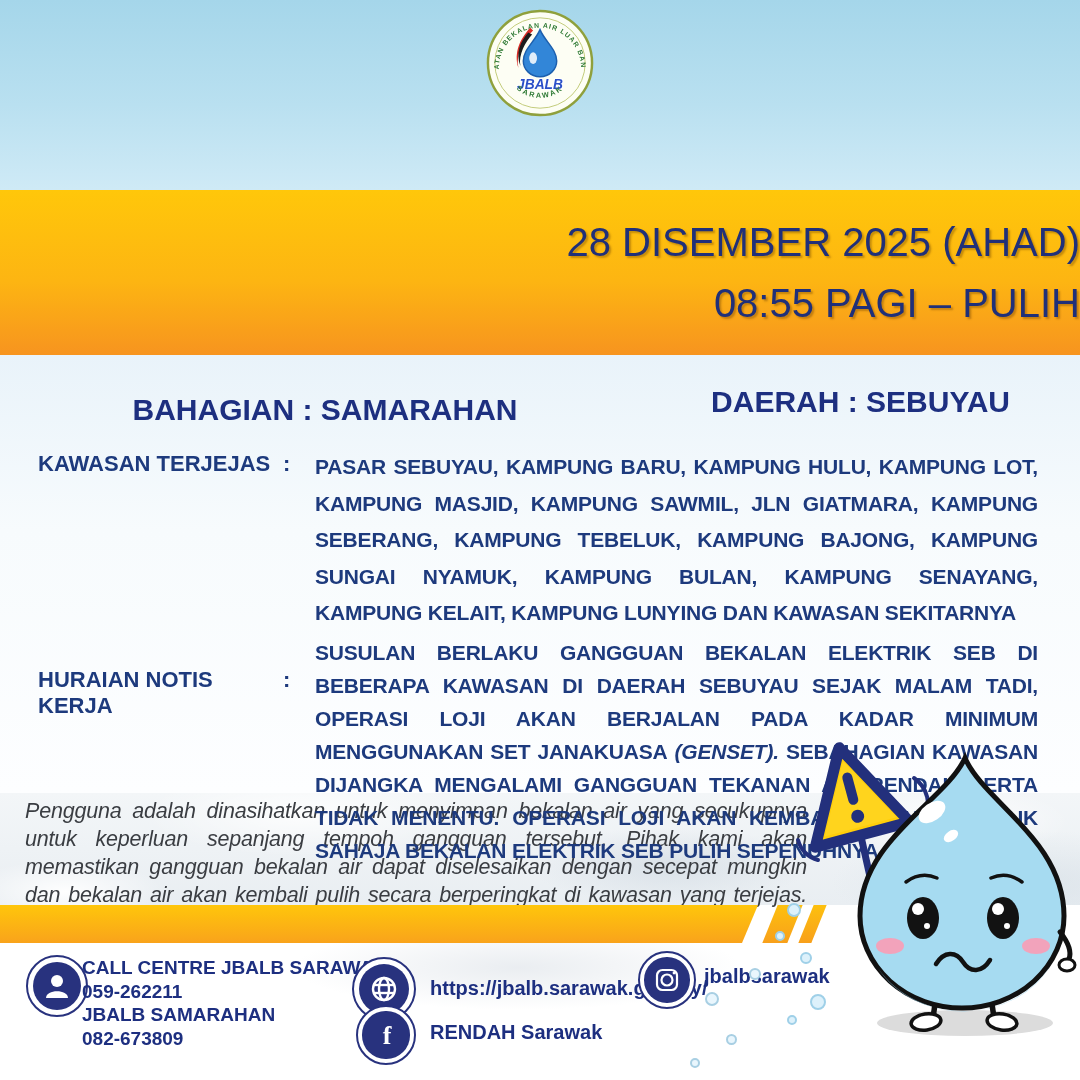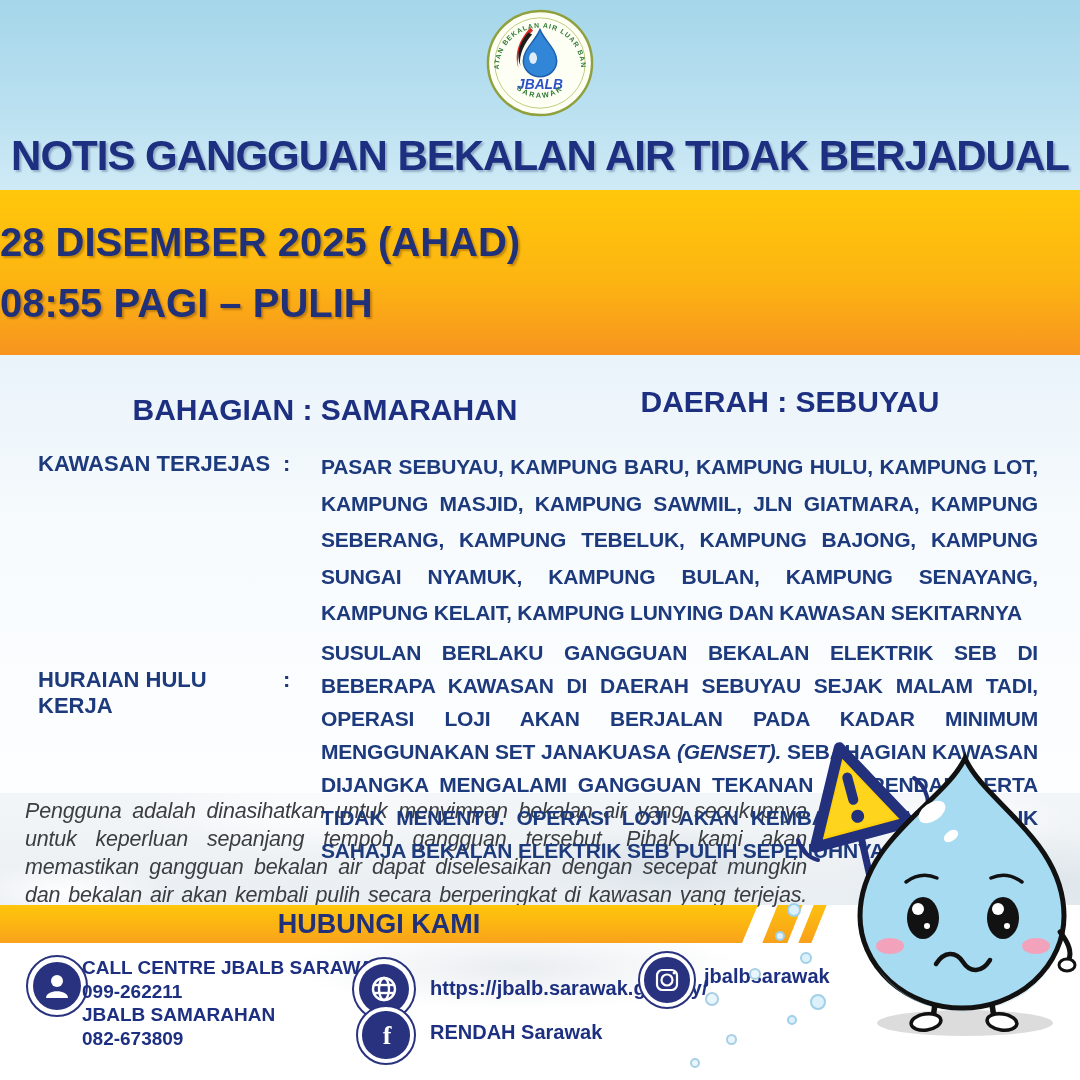--- a/index.html
+++ b/index.html
@@ -114,7 +114,6 @@
       <textPath href="#arcBot" startOffset="50%" text-anchor="middle">SARAWAK</textPath>
     </text>
   </svg>
-  <div id="main-title" class="abs">NOTIS GANGGUAN BEKALAN AIR TIDAK BERJADUAL</div>
 </div>
 
 <div id="date-banner" class="abs">

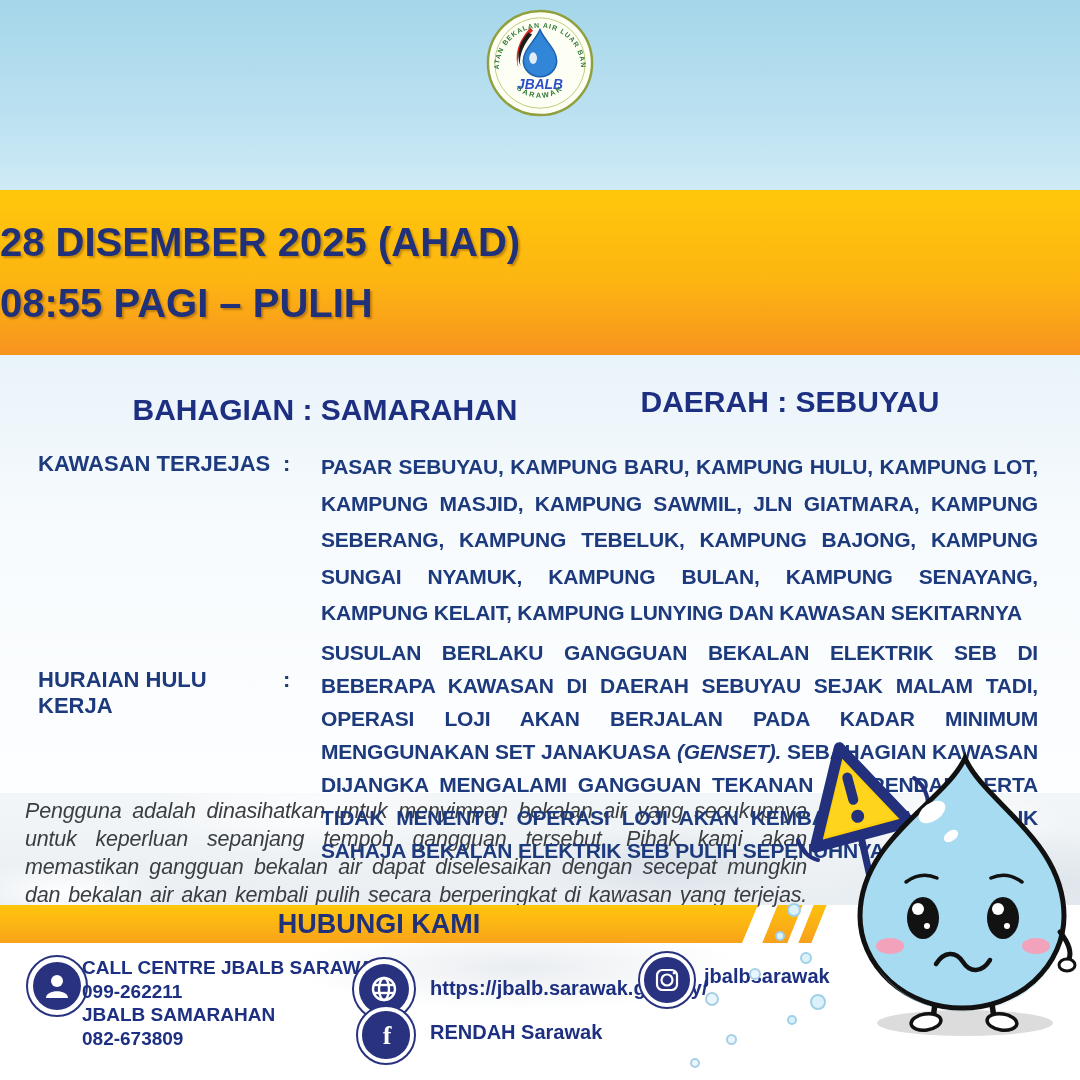--- a/index.html
+++ b/index.html
@@ -18,7 +18,7 @@
   
   #date-banner{top:190px;left:0;width:1080px;height:165px;
     background:linear-gradient(180deg,#ffc70a 0%,#fdb512 55%,#f7941f 100%);
-    text-align:left;color:#203079;font-weight:bold;font-size:40px;
+    text-align:right;color:#203079;font-weight:normal;font-size:40px;
     text-shadow:2px 2px 2px rgba(90,50,0,.35);}
   #date-line{margin-top:30px;}
   #time-line{margin-top:16px;}

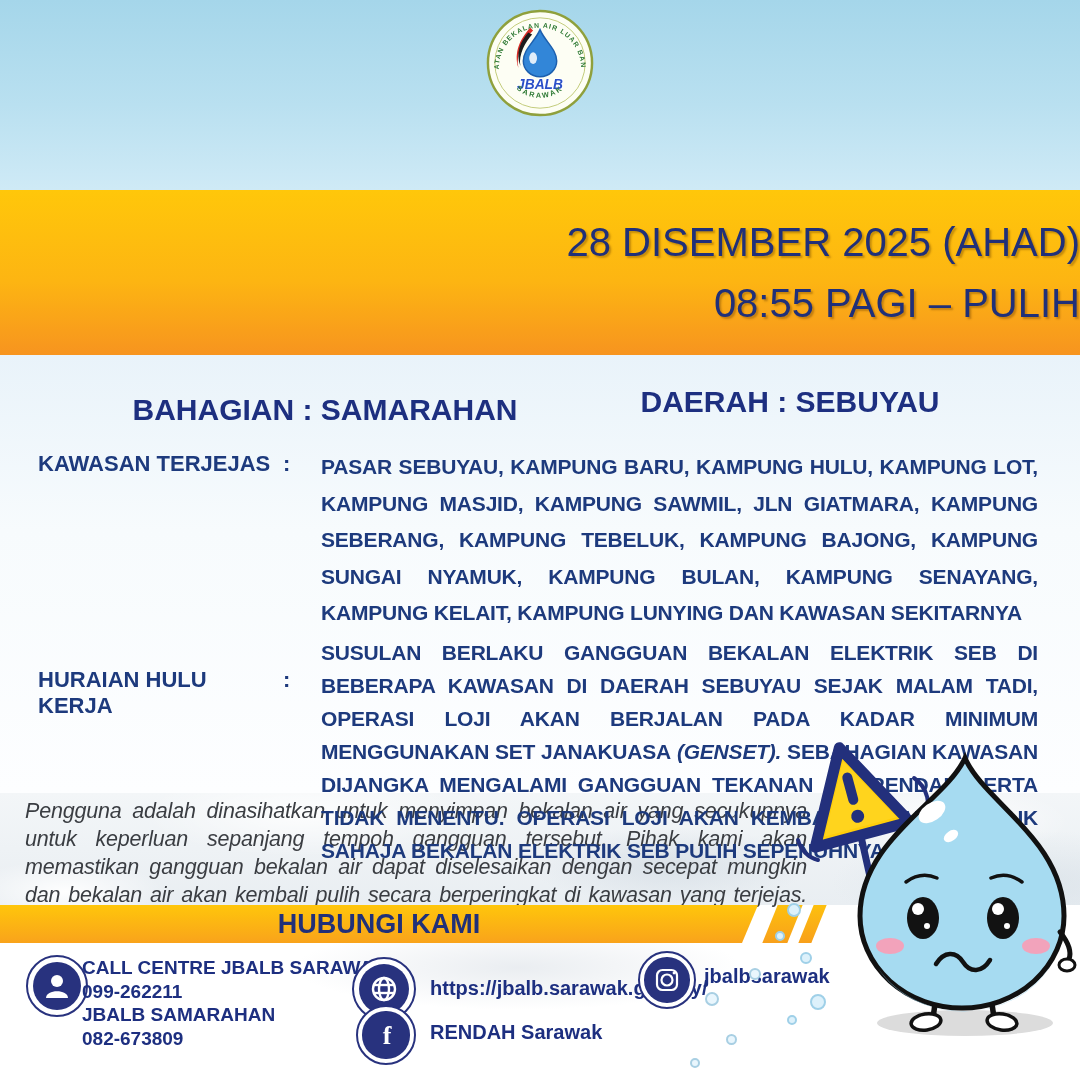--- a/index.html
+++ b/index.html
@@ -29,7 +29,7 @@
   #region-row{position:relative;height:52px;margin-top:28px;}
   #bahagian{position:absolute;left:0;top:10px;width:650px;text-align:center;
     font-size:30px;font-weight:bold;color:#1d2f80;}
-  #daerah{position:absolute;left:570px;top:2px;width:440px;text-align:center;
+  #daerah{position:absolute;left:570px;top:2px;width:440px;text-align:right;
     font-size:30px;font-weight:bold;color:#1d2f80;}
   .detail-row{display:grid;grid-template-columns:245px 32px 1fr;
     padding:0 42px 0 38px;color:#1d3a7d;}

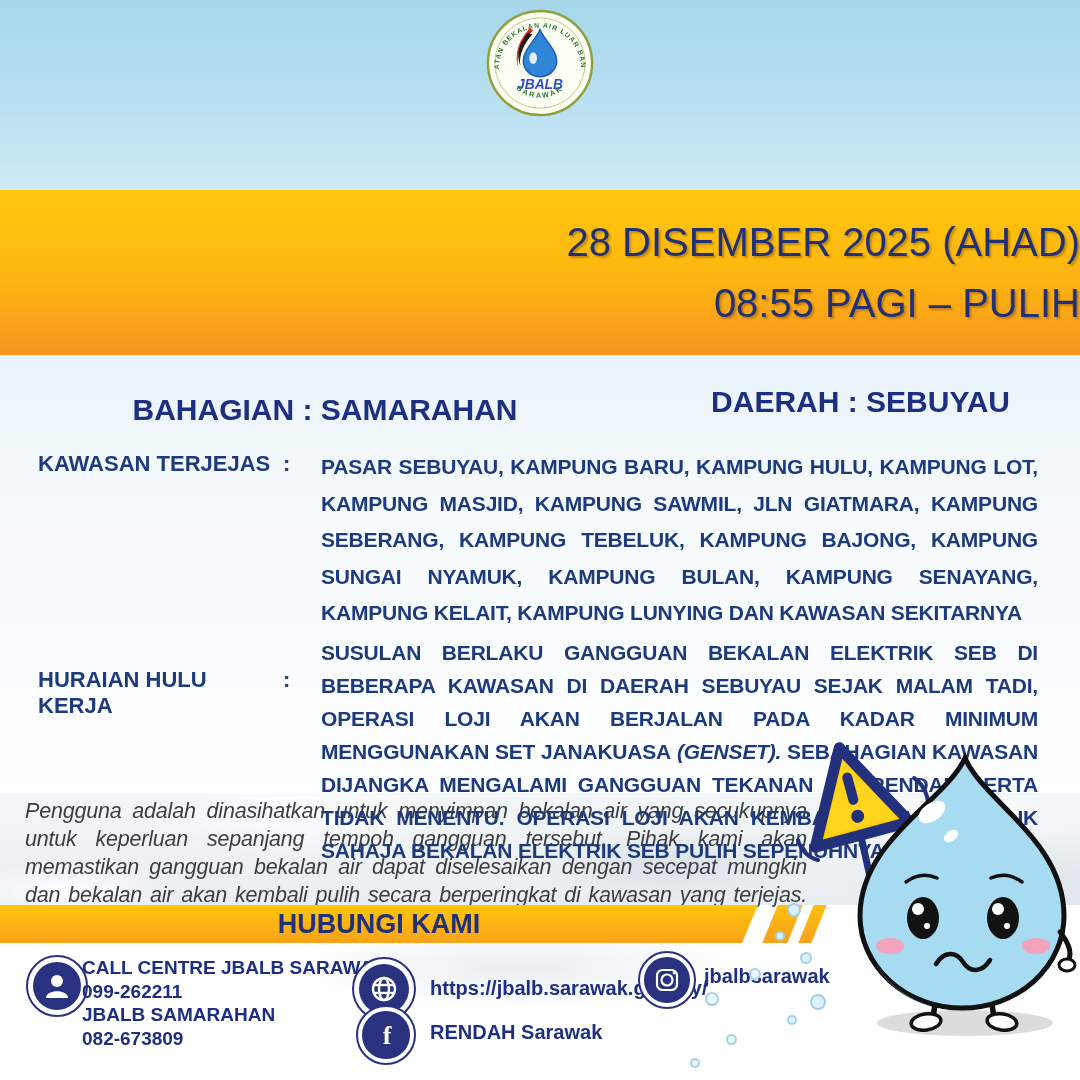--- a/index.html
+++ b/index.html
@@ -36,7 +36,7 @@
   .detail-label{font-size:22px;font-weight:bold;}
   .detail-colon{font-size:22px;font-weight:bold;}
   .detail-text{font-size:21px;font-weight:bold;text-align:justify;
-    letter-spacing:-0.2px;margin-left:6px;}
+    letter-spacing:-0.2px;}
   #kawasan-row{margin-top:14px;}
   #kawasan-row .detail-text{line-height:36.5px;}
   #kawasan-row .detail-label,#kawasan-row .detail-colon{padding-top:2px;}

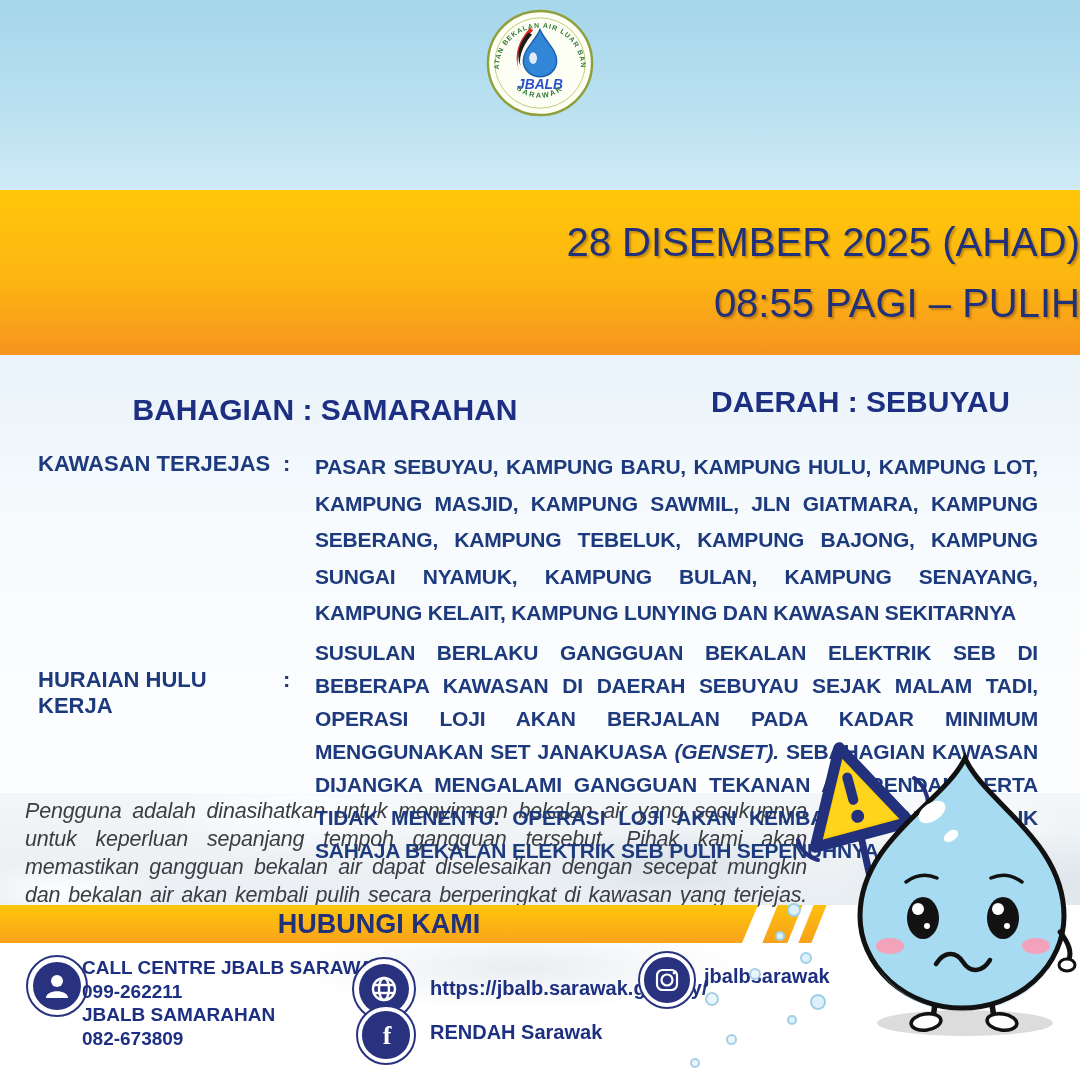--- a/index.html
+++ b/index.html
@@ -134,7 +134,7 @@
   </div>
 
   <div id="huraian-row" class="detail-row">
-    <div class="detail-label">HURAIAN HULU KERJA</div>
+    <div class="detail-label">HURAIAN NOTIS KERJA</div>
     <div class="detail-colon">:</div>
     <div class="detail-text"><span>SUSULAN BERLAKU GANGGUAN BEKALAN ELEKTRIK SEB DI BEBERAPA KAWASAN DI DAERAH SEBUYAU SEJAK MALAM TADI, OPERASI LOJI AKAN BERJALAN PADA KADAR MINIMUM MENGGUNAKAN SET JANAKUASA</span><span class="italic"> (GENSET). </span><span>SEBAHAGIAN KAWASAN DIJANGKA MENGALAMI GANGGUAN TEKANAN AIR RENDAH SERTA TIDAK MENENTU. OPERASI LOJI AKAN KEMBALI NORMAL SEBAIK SAHAJA BEKALAN ELEKTRIK SEB PULIH SEPENUHNYA.</span></div>
   </div>

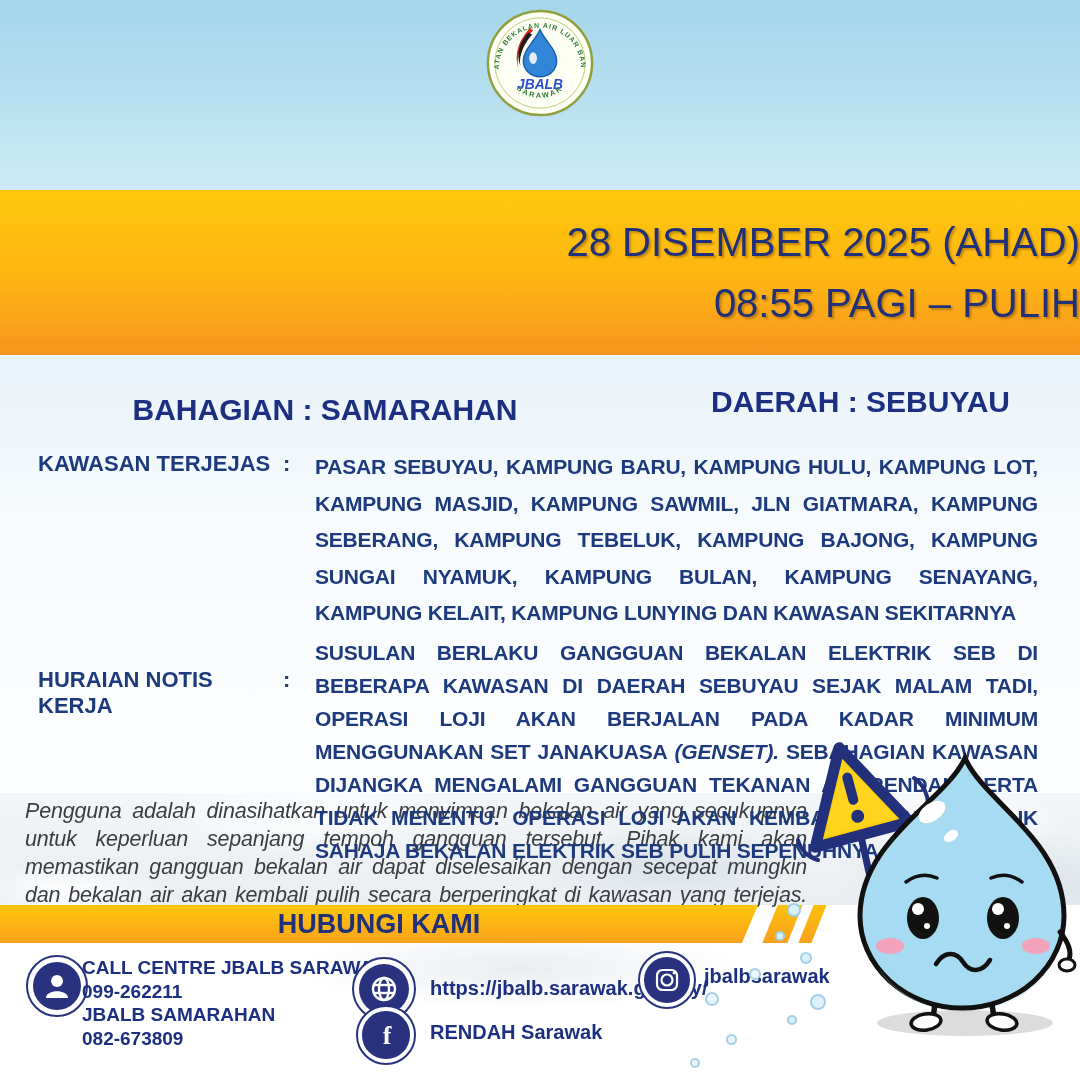--- a/index.html
+++ b/index.html
@@ -146,7 +146,6 @@
 
 <div id="contact-banner" class="abs">
   <div id="banner-bg"></div>
-  <div id="banner-title">HUBUNGI KAMI</div>
   <div id="stripe-1" class="stripe"></div>
   <div id="stripe-2" class="stripe"></div>
 </div>

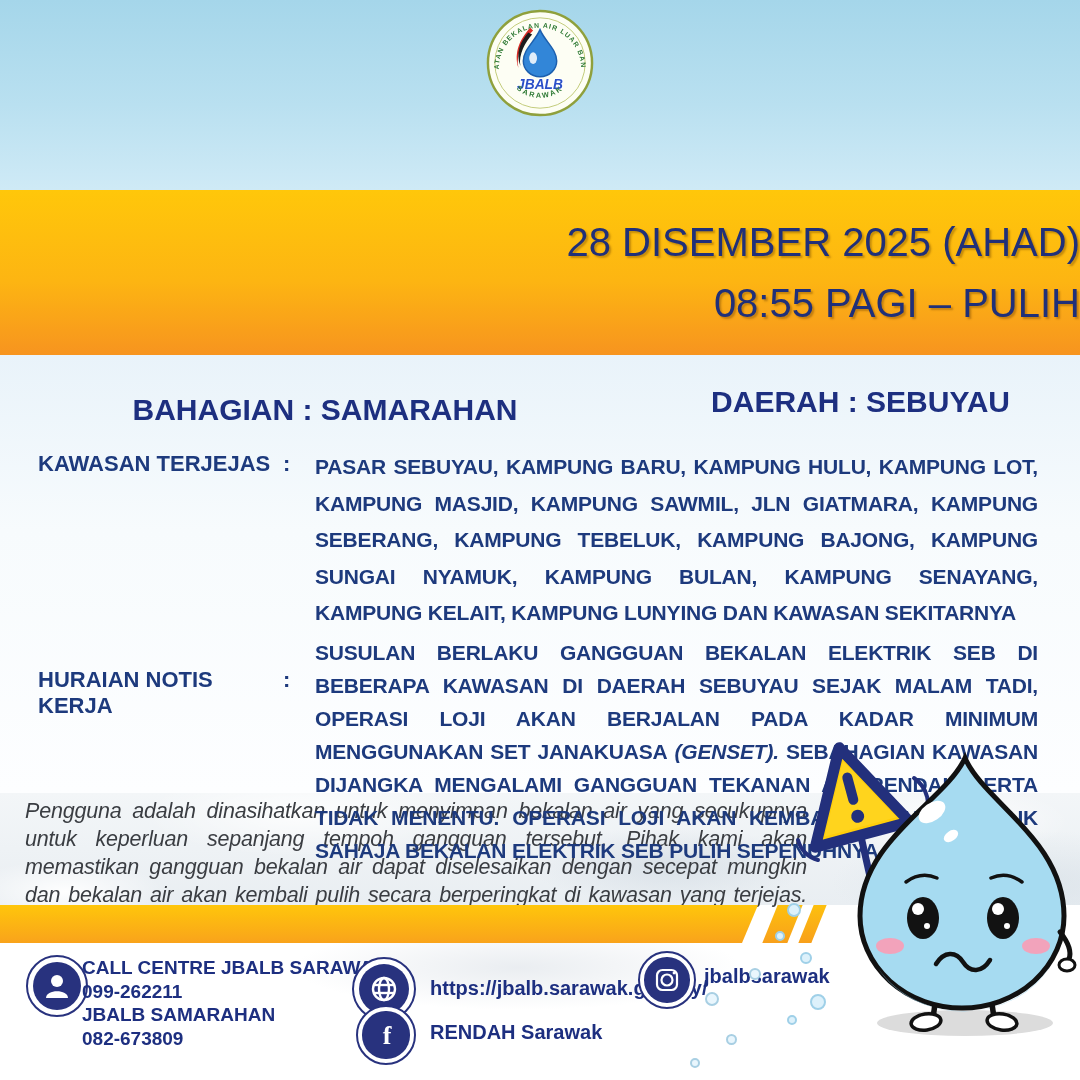--- a/index.html
+++ b/index.html
@@ -162,7 +162,7 @@
   </div>
   <div id="call-lines" class="contact-text">
     <div>CALL CENTRE JBALB SARAWAK</div>
-    <div>099-262211</div>
+    <div>059-262211</div>
     <div>JBALB SAMARAHAN</div>
     <div>082-673809</div>
   </div>

